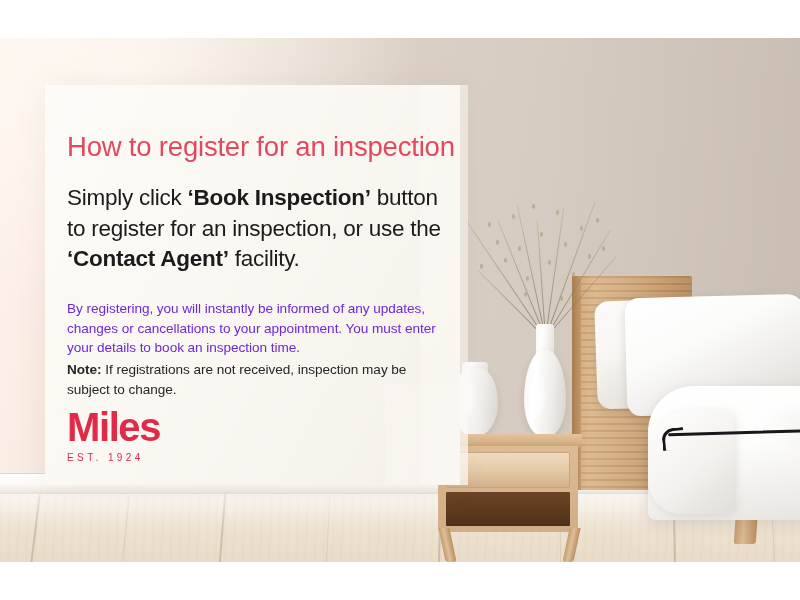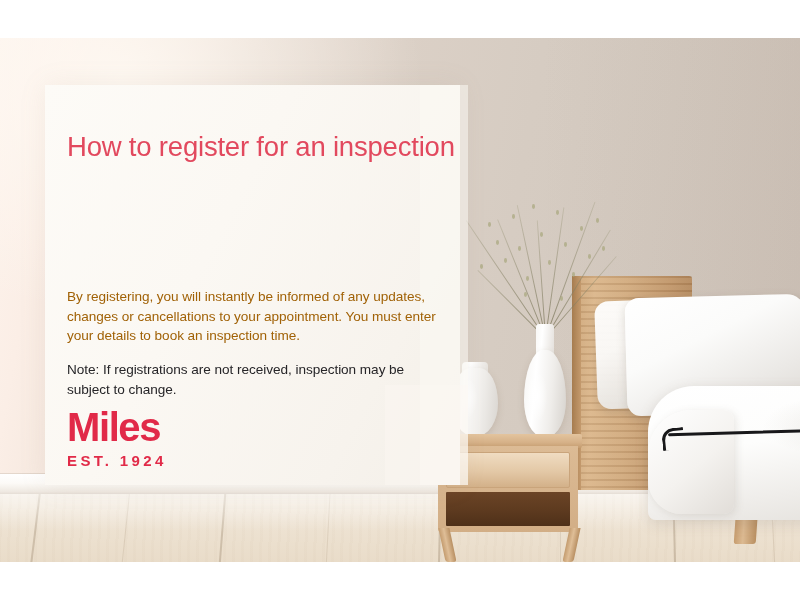--- a/index.html
+++ b/index.html
@@ -406,6 +406,7 @@
 
         <div id="headline">How to register for an inspection</div>
 
+        <div id="lead"><span>Simply click </span><b>‘Book Inspection’</b><span> button to register for an inspection, or use the </span><b>‘Contact Agent’</b><span> facility.</span></div>
 
         <div id="body-copy">By registering, you will instantly be informed of any updates, changes or cancellations to your appointment. You must enter your details to book an inspection time.</div>
 

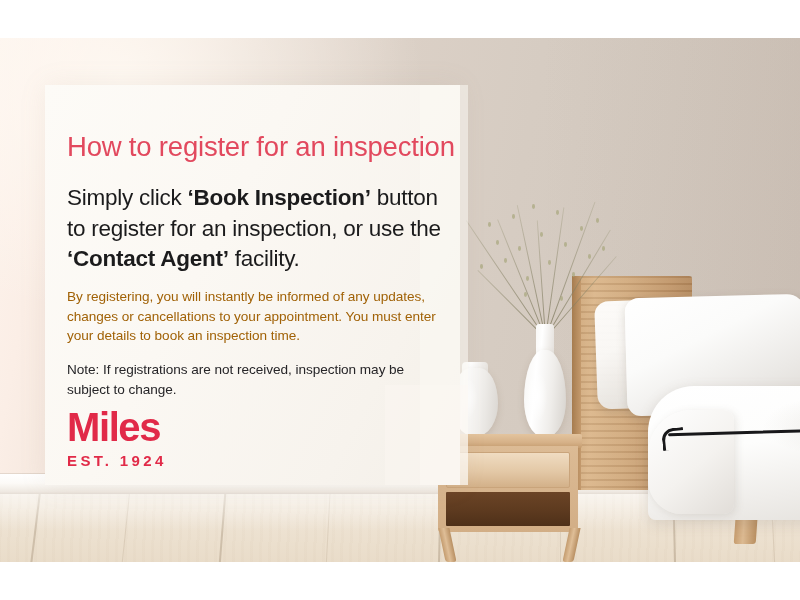--- a/index.html
+++ b/index.html
@@ -272,11 +272,11 @@
   #lead b{ font-weight:700; }
 
   #body-copy{
-    position:absolute; left:0; top:202px; width:380px;
+    position:absolute; left:0; top:214px; width:380px;
     font-size:13.6px;
     line-height:19.6px;
     letter-spacing:-.05px;
-    color:#a16207;
+    color:#6d28d9;
   }
   #note{
     position:absolute; left:0; top:275px; width:380px;

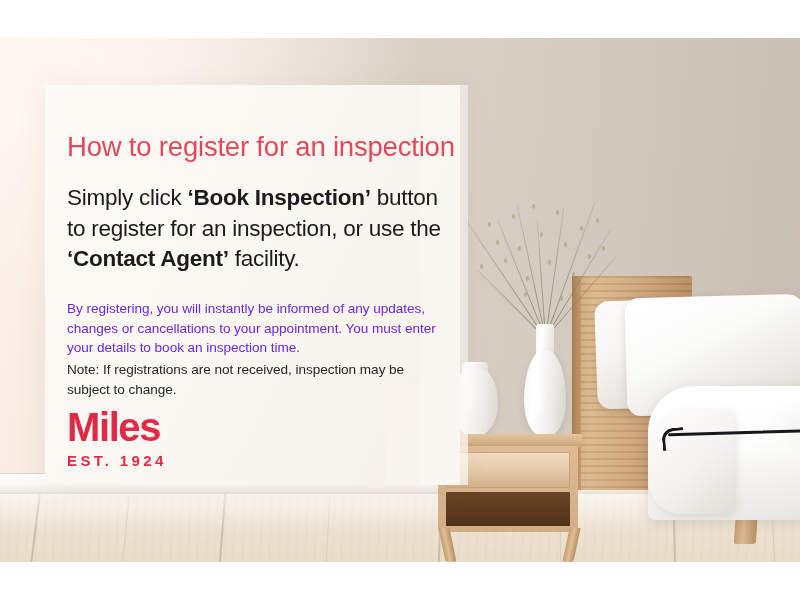--- a/index.html
+++ b/index.html
@@ -285,7 +285,7 @@
     letter-spacing:-.05px;
     color:#262528;
   }
-  #note b{ font-weight:400; }
+  #note b{ font-weight:700; }
 
   
   #logo{

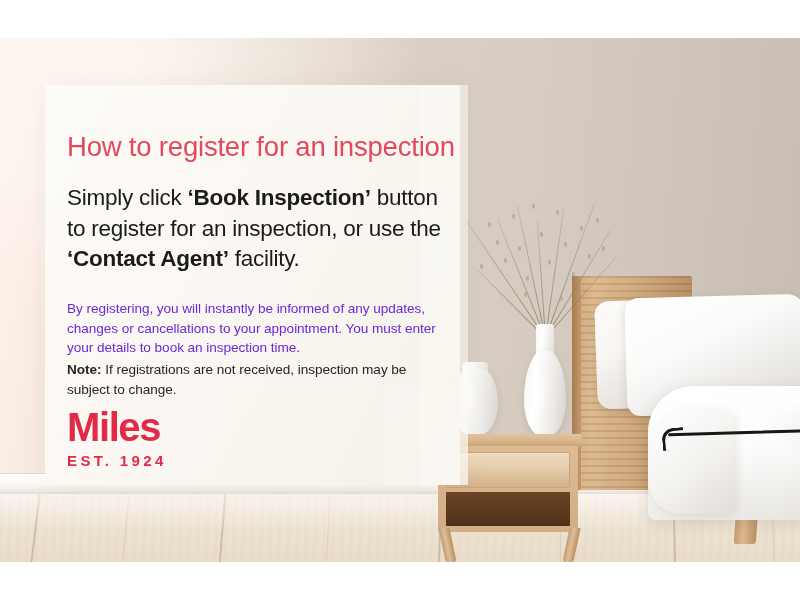--- a/index.html
+++ b/index.html
@@ -301,8 +301,8 @@
   }
   #logo-est{
     margin-top:3px;
-    font-size:15px;
-    font-weight:700;
+    font-size:10px;
+    font-weight:400;
     letter-spacing:3.4px;
     color:#e12a48;
   }

